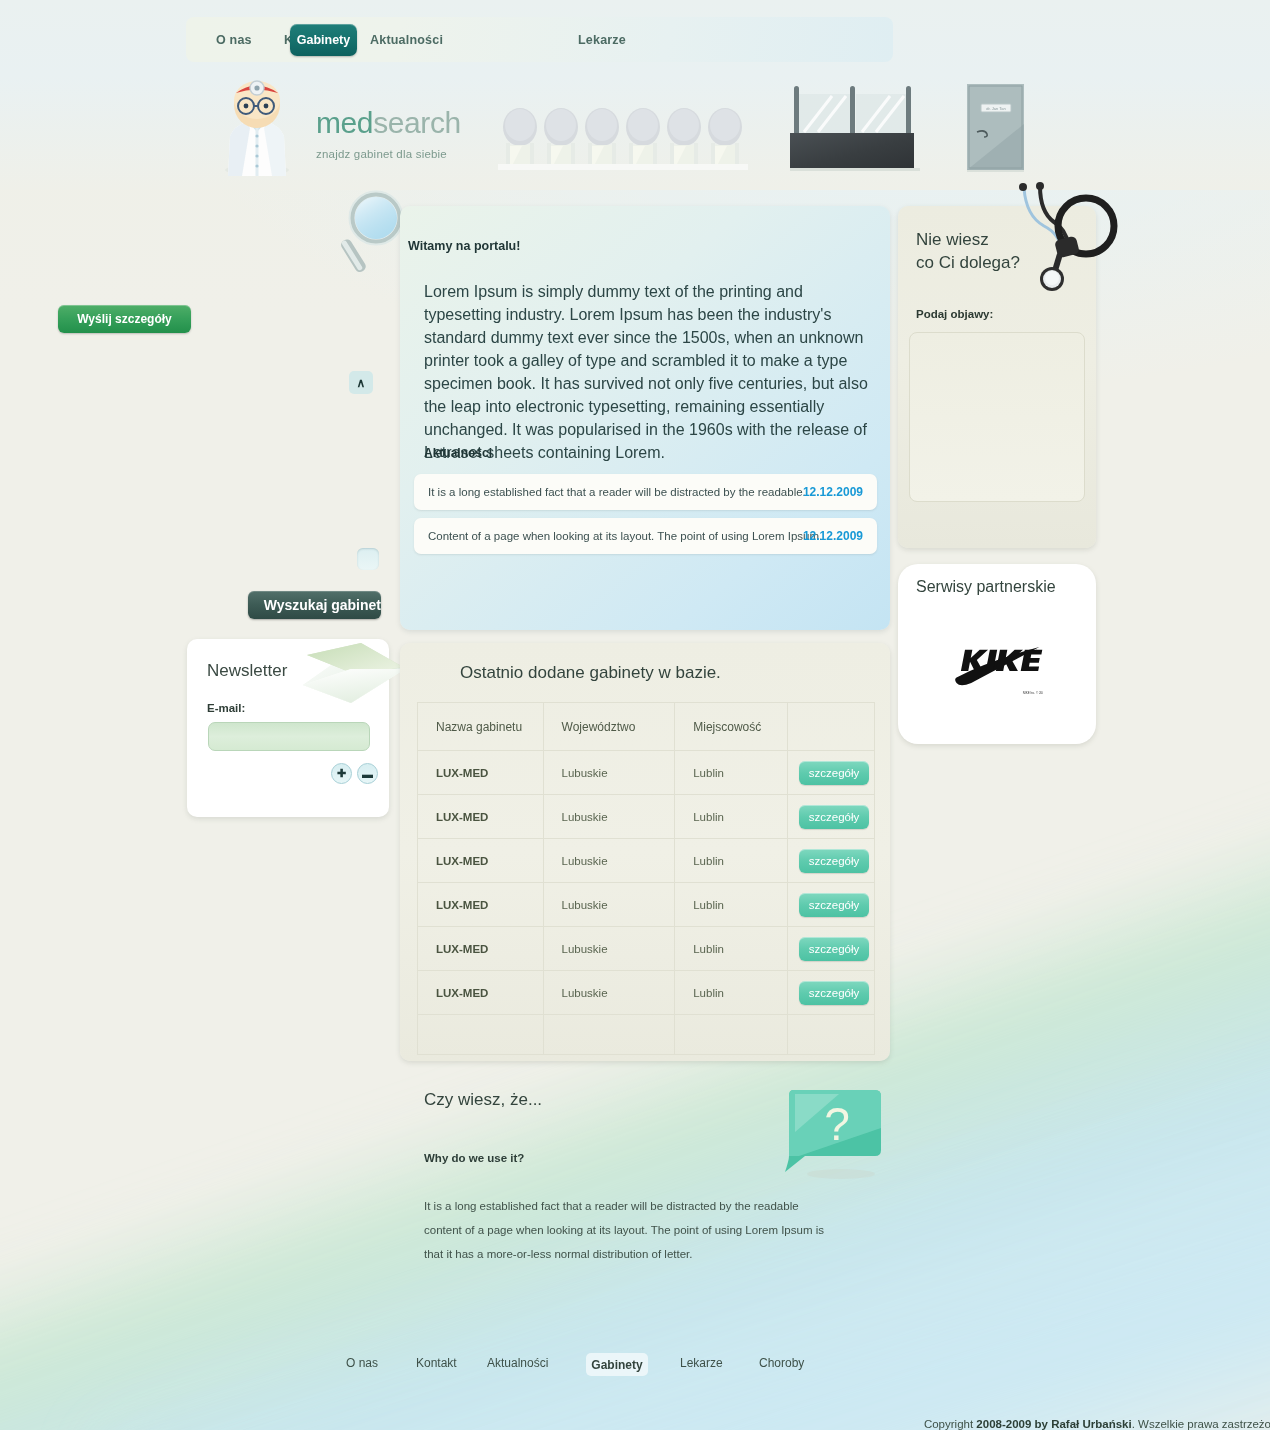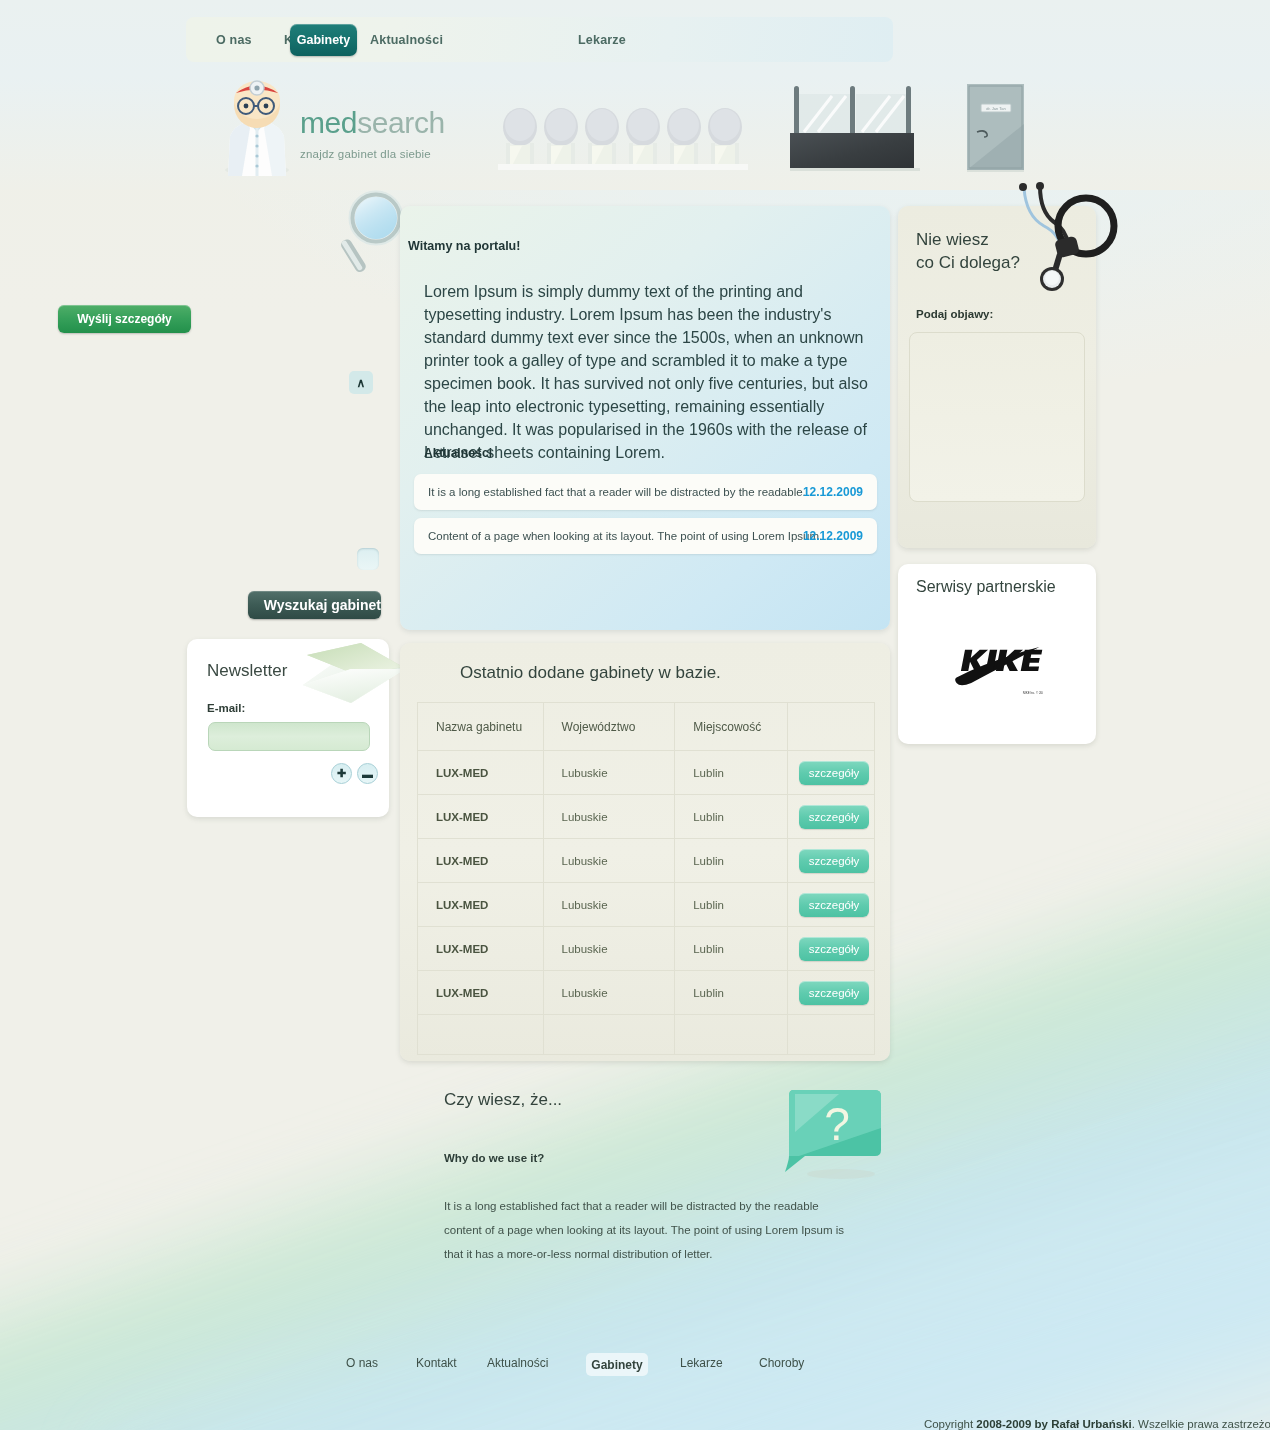--- a/index.html
+++ b/index.html
@@ -54,7 +54,7 @@
   
   .logo-wrap { position:absolute; left:220px; top:80px; width:240px; height:100px; }
   .doc { position:absolute; left:0; top:0; width:74px; height:96px; }
-  .brand { position:absolute; left:80px; top:26px; }
+  .brand { position:absolute; left:96px; top:26px; }
   .brand .b1 { font-size:30px; color:#5aa08c; letter-spacing:-.4px; }
   .brand .b2 { font-size:30px; color:#9ab4ab; letter-spacing:-.4px; }
   .brand .tag { font-size:11.5px; color:#7d9a8e; margin-top:8px; letter-spacing:.2px; }

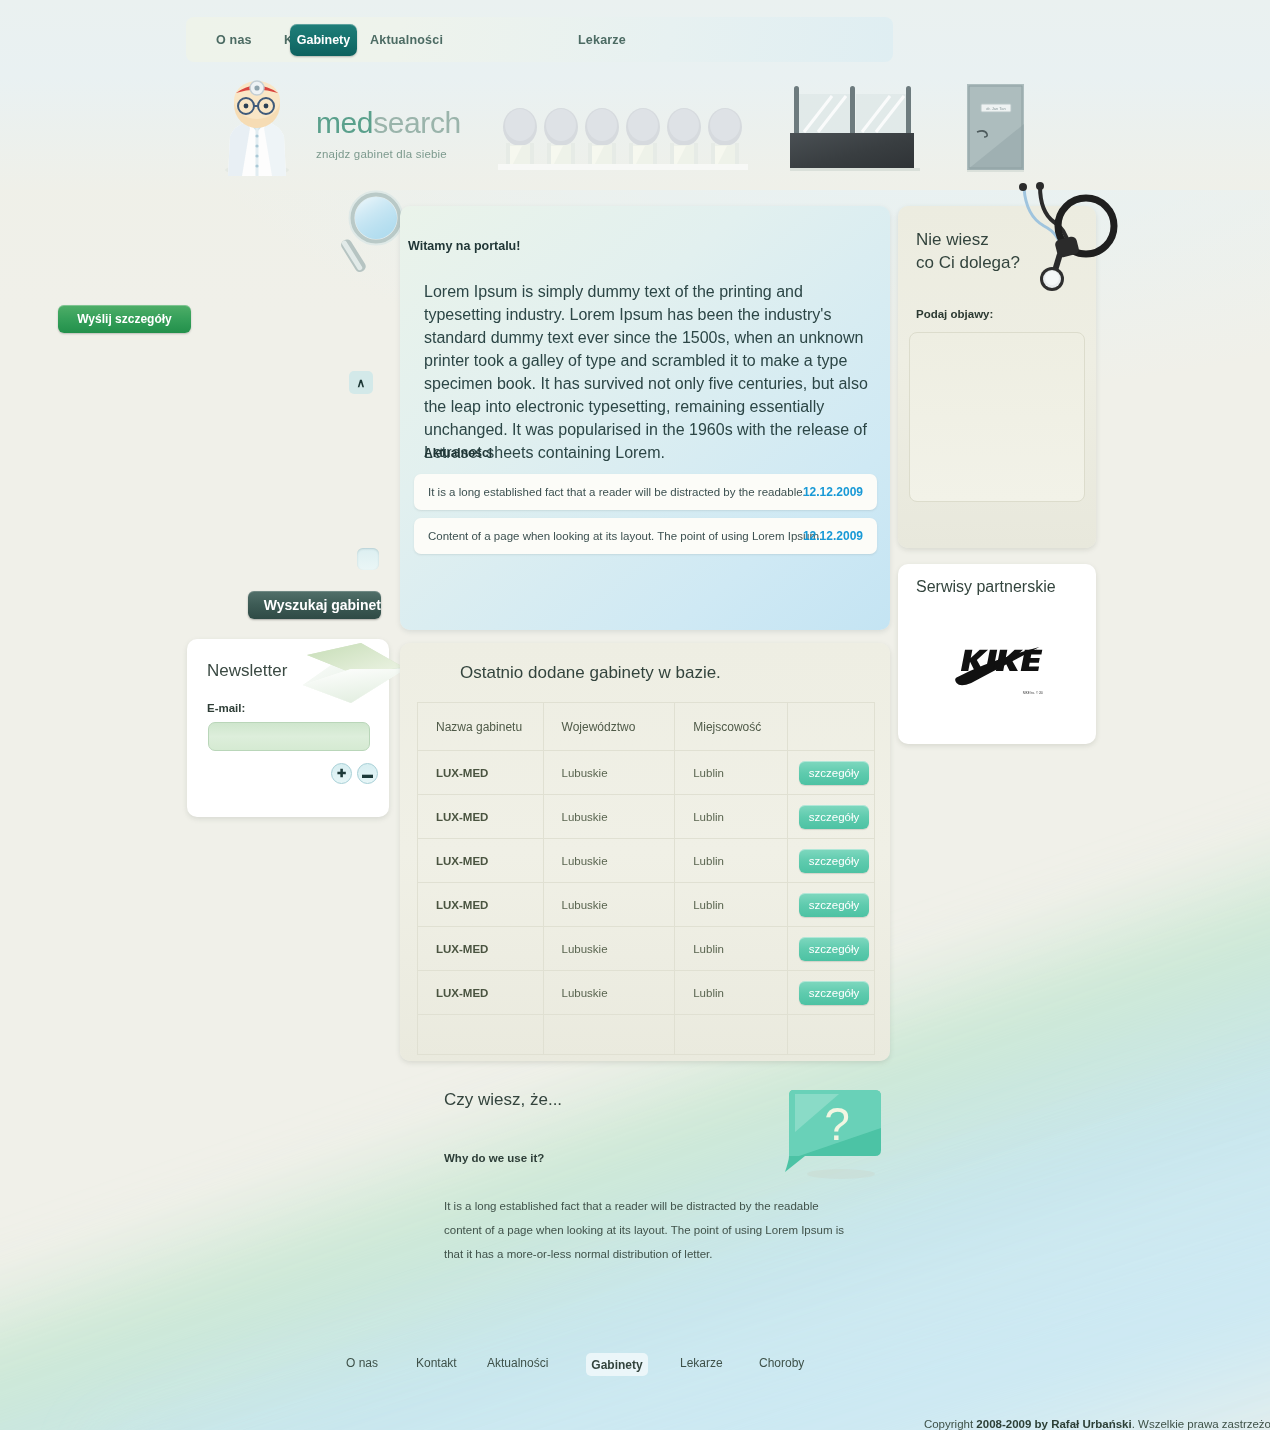--- a/index.html
+++ b/index.html
@@ -156,7 +156,7 @@
 
   
   .panel-part { position:absolute; left:898px; top:564px; width:198px; height:180px;
-    border-radius:10px; background:#ffffff;
+    border-radius:20px; background:#ffffff;
     box-shadow: 0 2px 5px rgba(120,125,110,.2); }
   .panel-part h2 { position:absolute; left:18px; top:14px; font-size:16px;
     font-weight:normal; color:#33443d; }

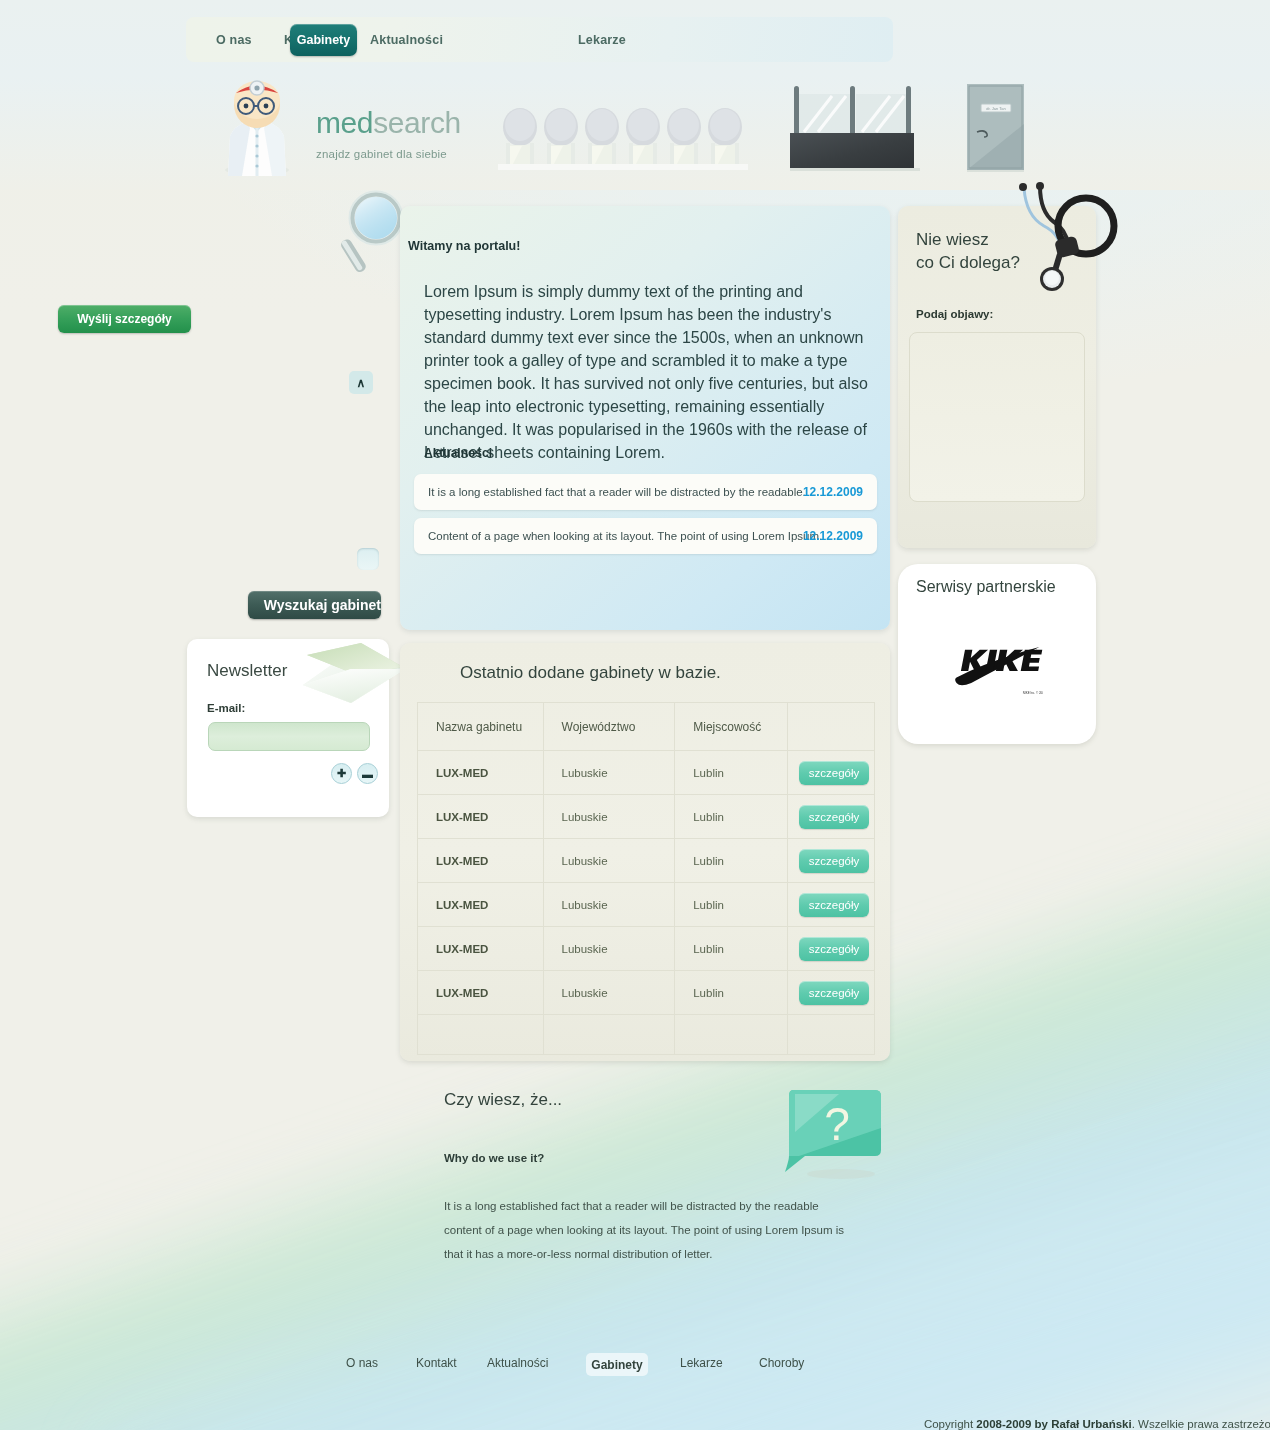--- a/index.html
+++ b/index.html
@@ -189,7 +189,7 @@
   .tbl tr.spacer td { height:40px; border-top:1px solid #e0e0d2; }
 
   
-  .dyk { position:absolute; left:424px; top:1090px; width:470px;margin-left:20px; }
+  .dyk { position:absolute; left:424px; top:1090px; width:470px; }
   .dyk h2 { font-size:17px; font-weight:normal; color:#33443d; }
   .dyk .sub { margin-top:42px; font-size:11.5px; font-weight:bold; color:#2d3e38; }
   .dyk .body { margin-top:30px; width:400px; font-size:11.5px; color:#40524a;

